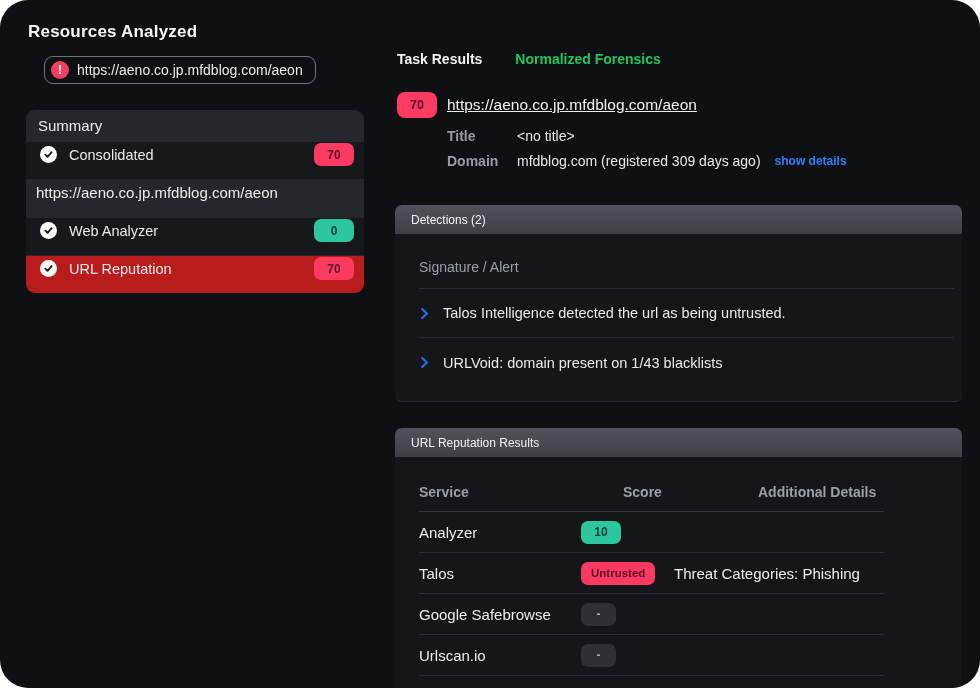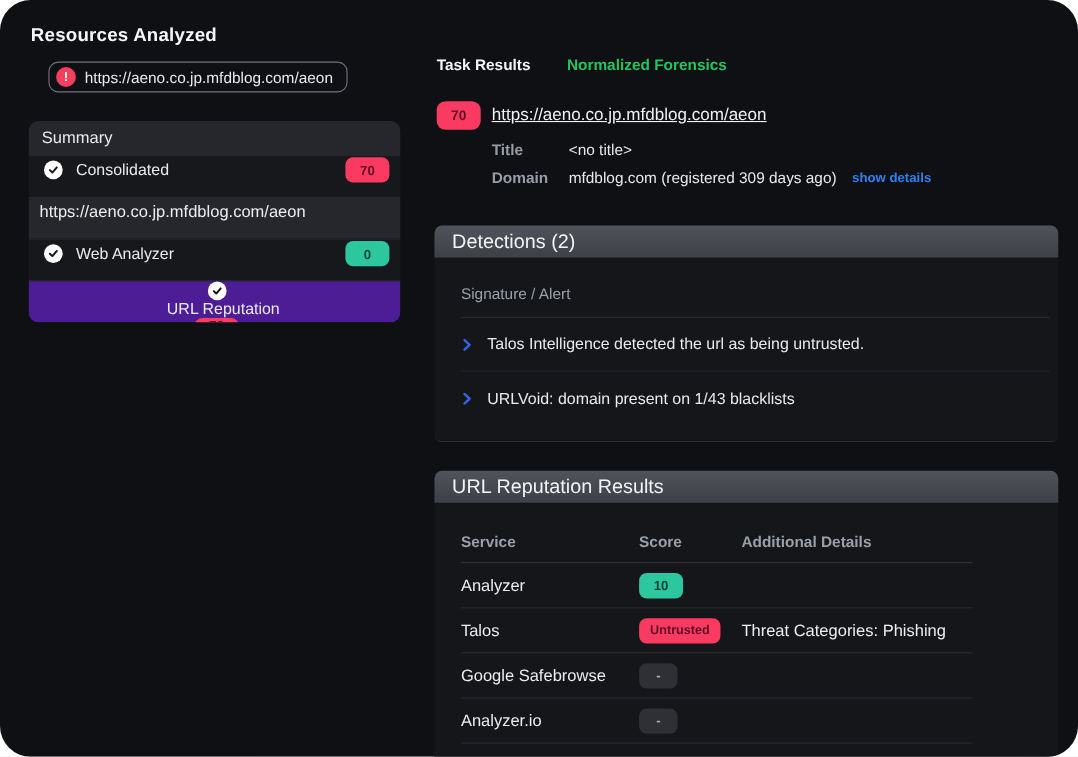--- a/index.html
+++ b/index.html
@@ -91,7 +91,7 @@
   .card-header {
     height:29px; background:linear-gradient(#51535b,#3e4047);
     border-radius:7px 7px 0 0; display:flex; align-items:center;
-    padding:0 16px; font-size:18px; color:#f2f3f4;
+    padding:0 16px; font-size:12px; color:#f2f3f4;
   }
   .detections { top:205px; height:197px; border-bottom:1px solid #2c2d33; }
   .det-body { padding:0 8px 0 24px; }

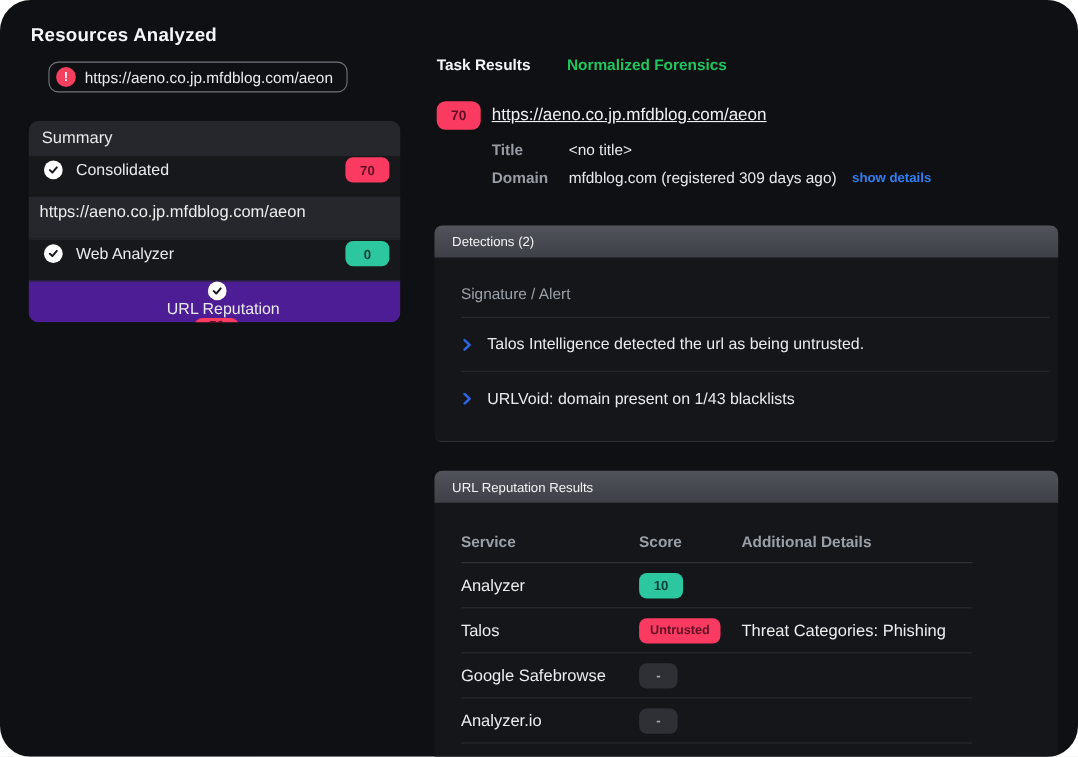--- a/index.html
+++ b/index.html
@@ -45,7 +45,7 @@
     background:#26272c; padding-left:10px; font-size:15px; color:#eceded;
     cursor:default;
   }
-  .sum-row.selected { background:#4c1d95;flex-direction:column; }
+  .sum-row.selected { background:#b91c1c; }
   .sum-label { margin-left:12px; font-size:14.5px; color:#e9eaec; }
   .check {
     width:17px; height:17px; border-radius:50%; background:#ffffff;

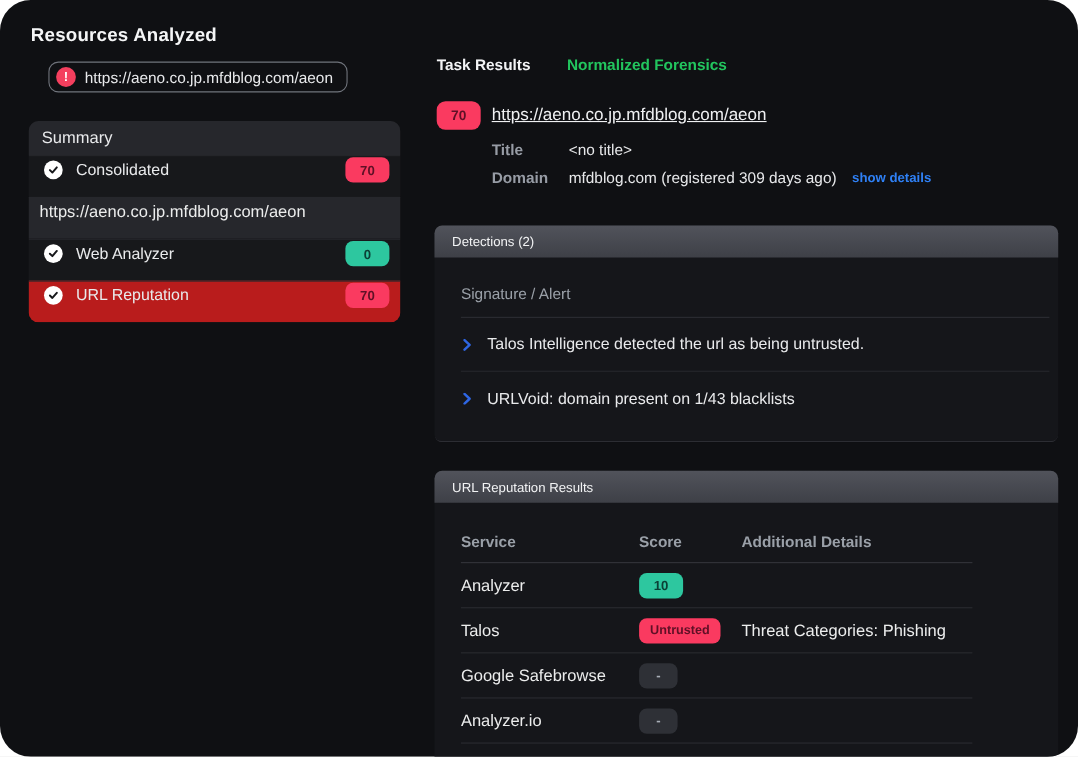--- a/index.html
+++ b/index.html
@@ -113,6 +113,7 @@
     display:grid; grid-template-columns:162px 93px 1fr; align-items:center;
     height:55px; padding-top:16px; color:#9aa0a8; font-size:14px; font-weight:600;
     border-bottom:1px solid #34353b;
+    gap:42px;
   }
   .rep-row {
     display:grid; grid-template-columns:162px 93px 1fr; align-items:center;

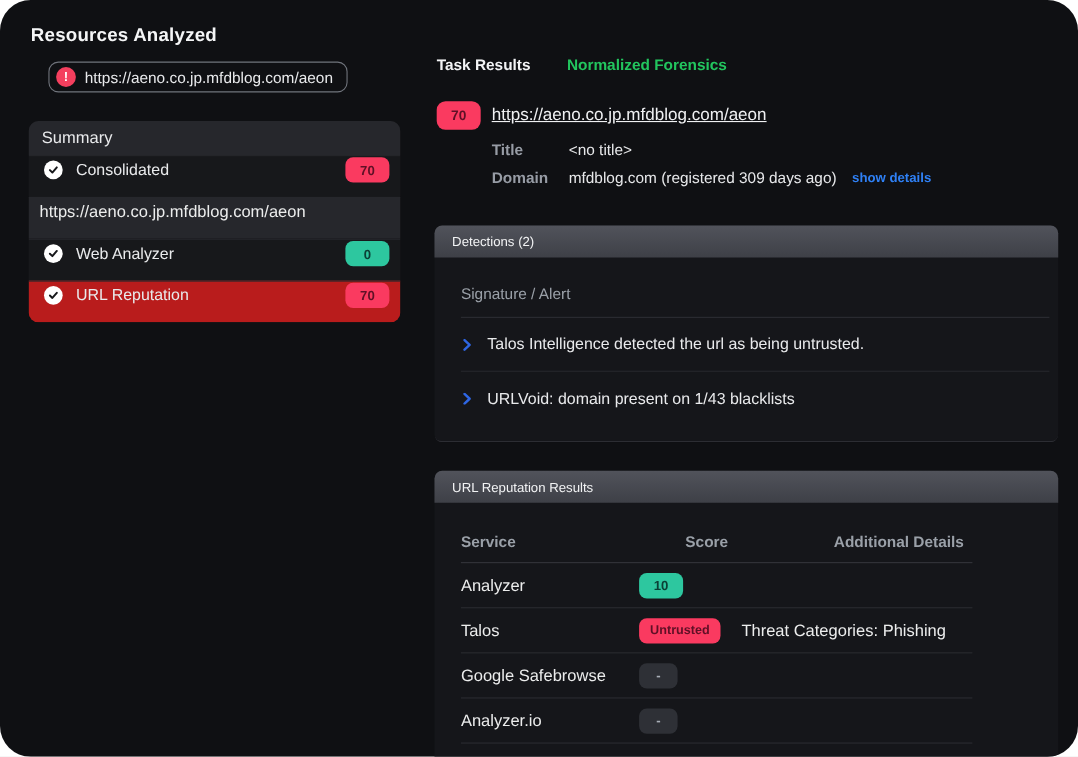--- a/index.html
+++ b/index.html
@@ -248,7 +248,7 @@
         </div>
 
         <div class="rep-row">
-          <span>Analyzer.io</span>
+          <span>Urlscan.io</span>
           <span class="badge gray">-</span>
           <span></span>
         </div>

